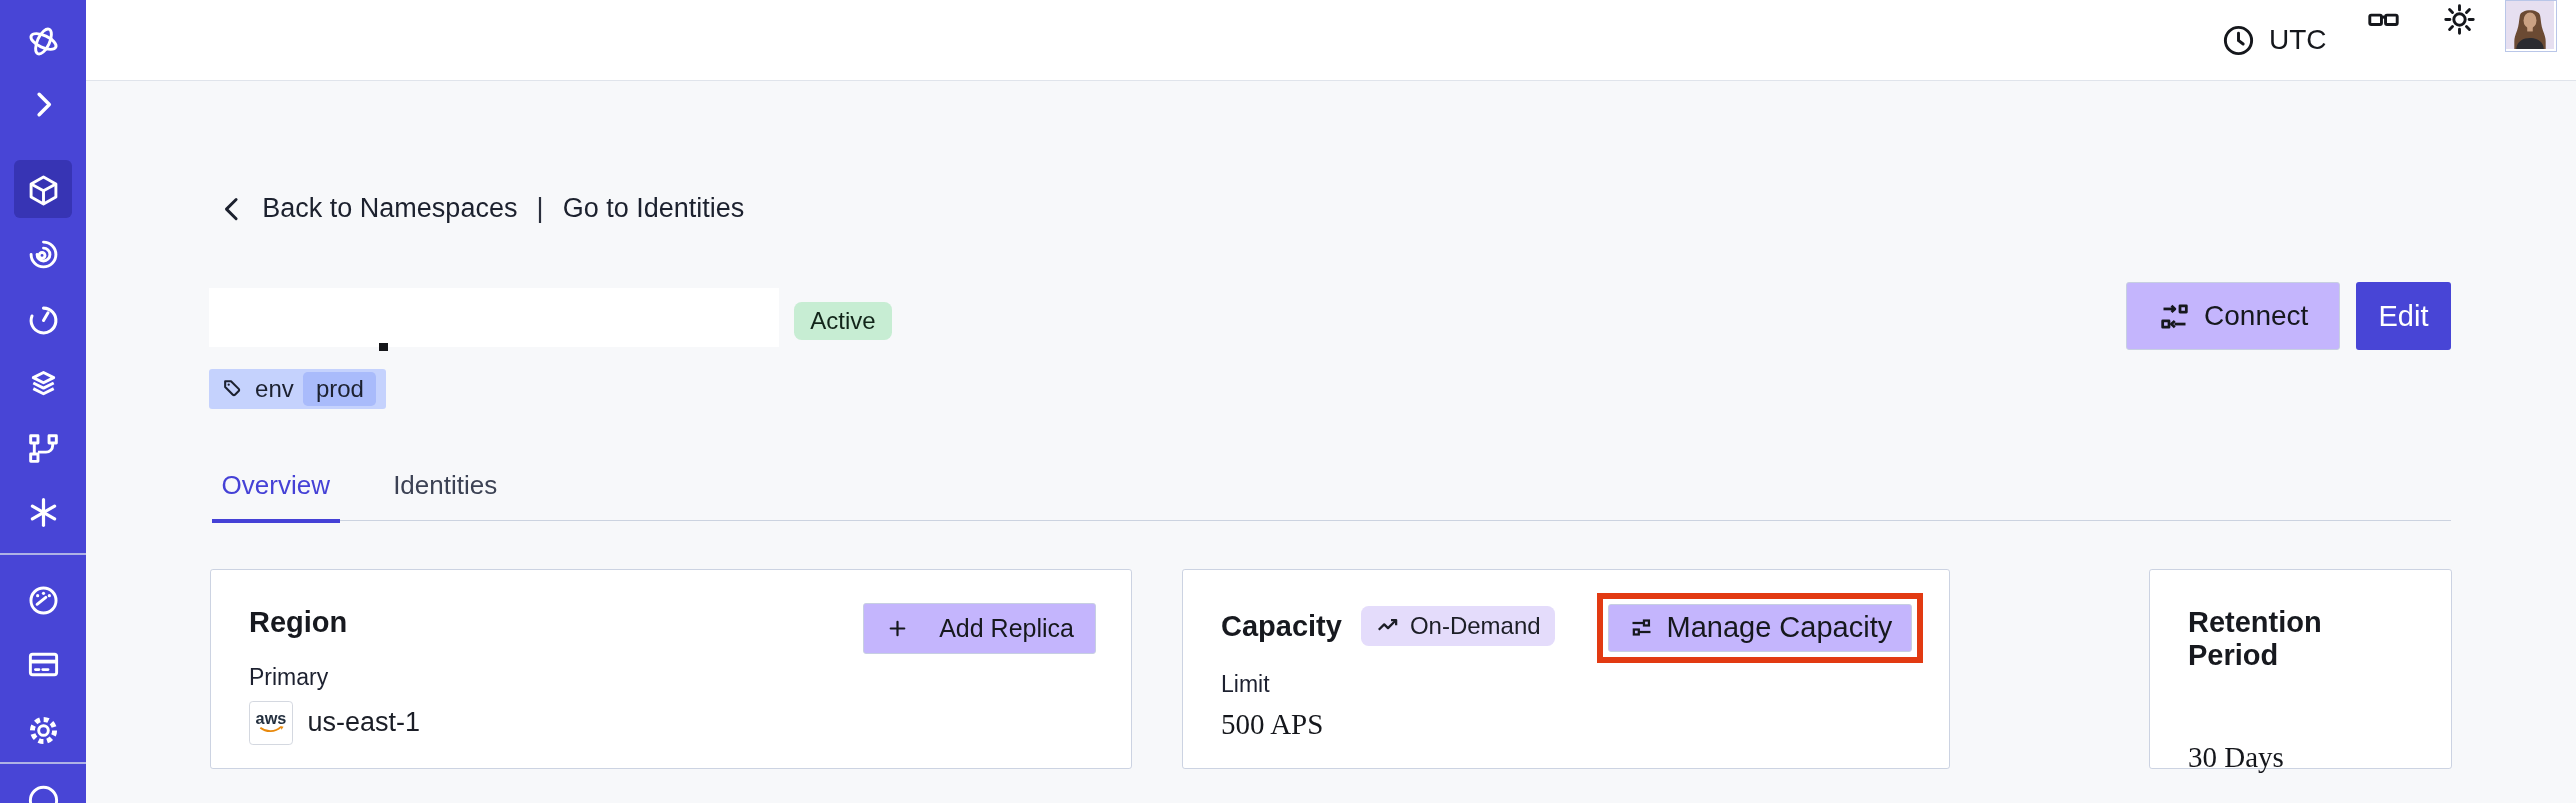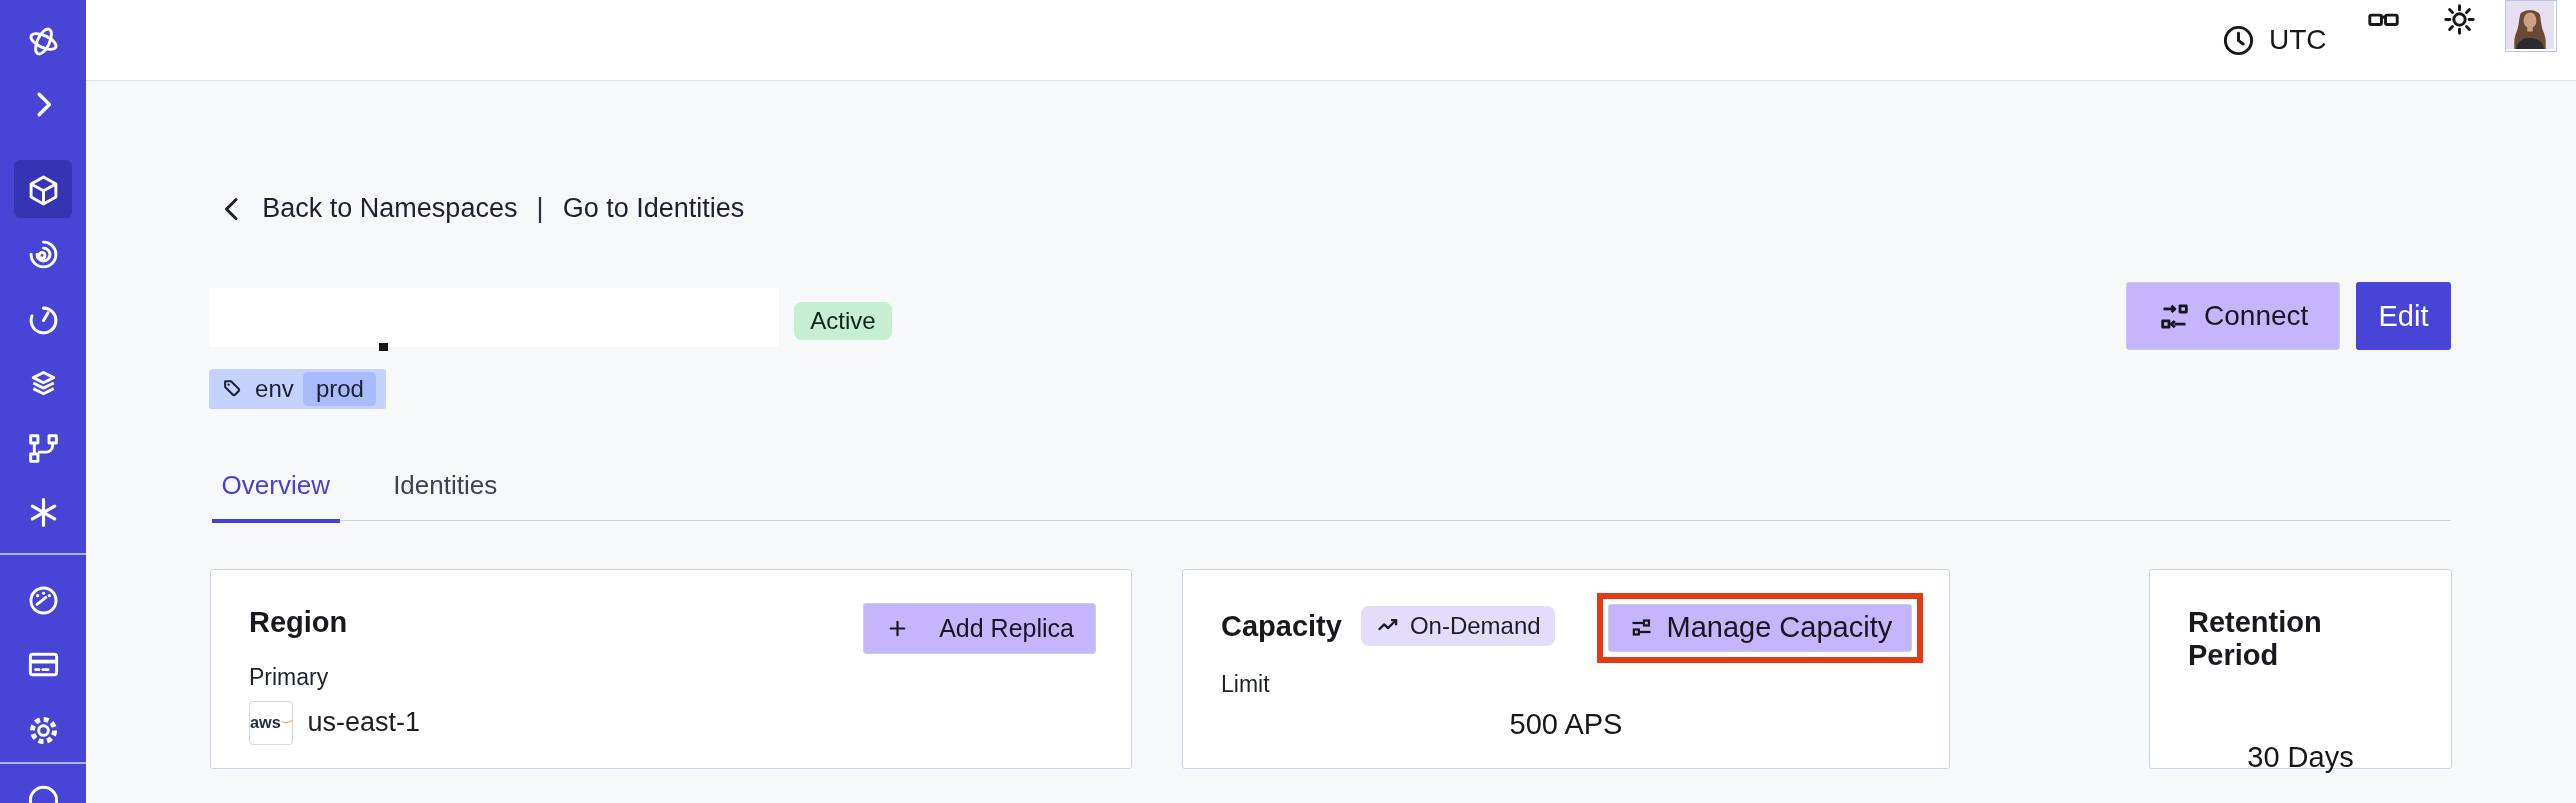--- a/index.html
+++ b/index.html
@@ -58,7 +58,7 @@
 
   .btn-add-replica{position:absolute;right:35px;top:33px;height:51px;padding:0 21px;font-size:25px;gap:29px;}
   .region-row{display:flex;align-items:center;gap:14.4px;margin-top:9.6px;}
-  .aws-badge{width:44px;height:44px;border:1.9px solid #d4d8e0;border-radius:3.8px;background:#fff;box-sizing:border-box;display:flex;flex-direction:row;align-items:center;justify-content:center;line-height:1;}
+  .aws-badge{width:44px;height:44px;border:1.9px solid #d4d8e0;border-radius:3.8px;background:#fff;box-sizing:border-box;display:flex;flex-direction:column;align-items:center;justify-content:center;line-height:1;}
   .aws-word{font-size:16.3px;font-weight:700;color:#232f3e;letter-spacing:0;}
   .region-name{font-size:27px;color:#1b1e27;}
 

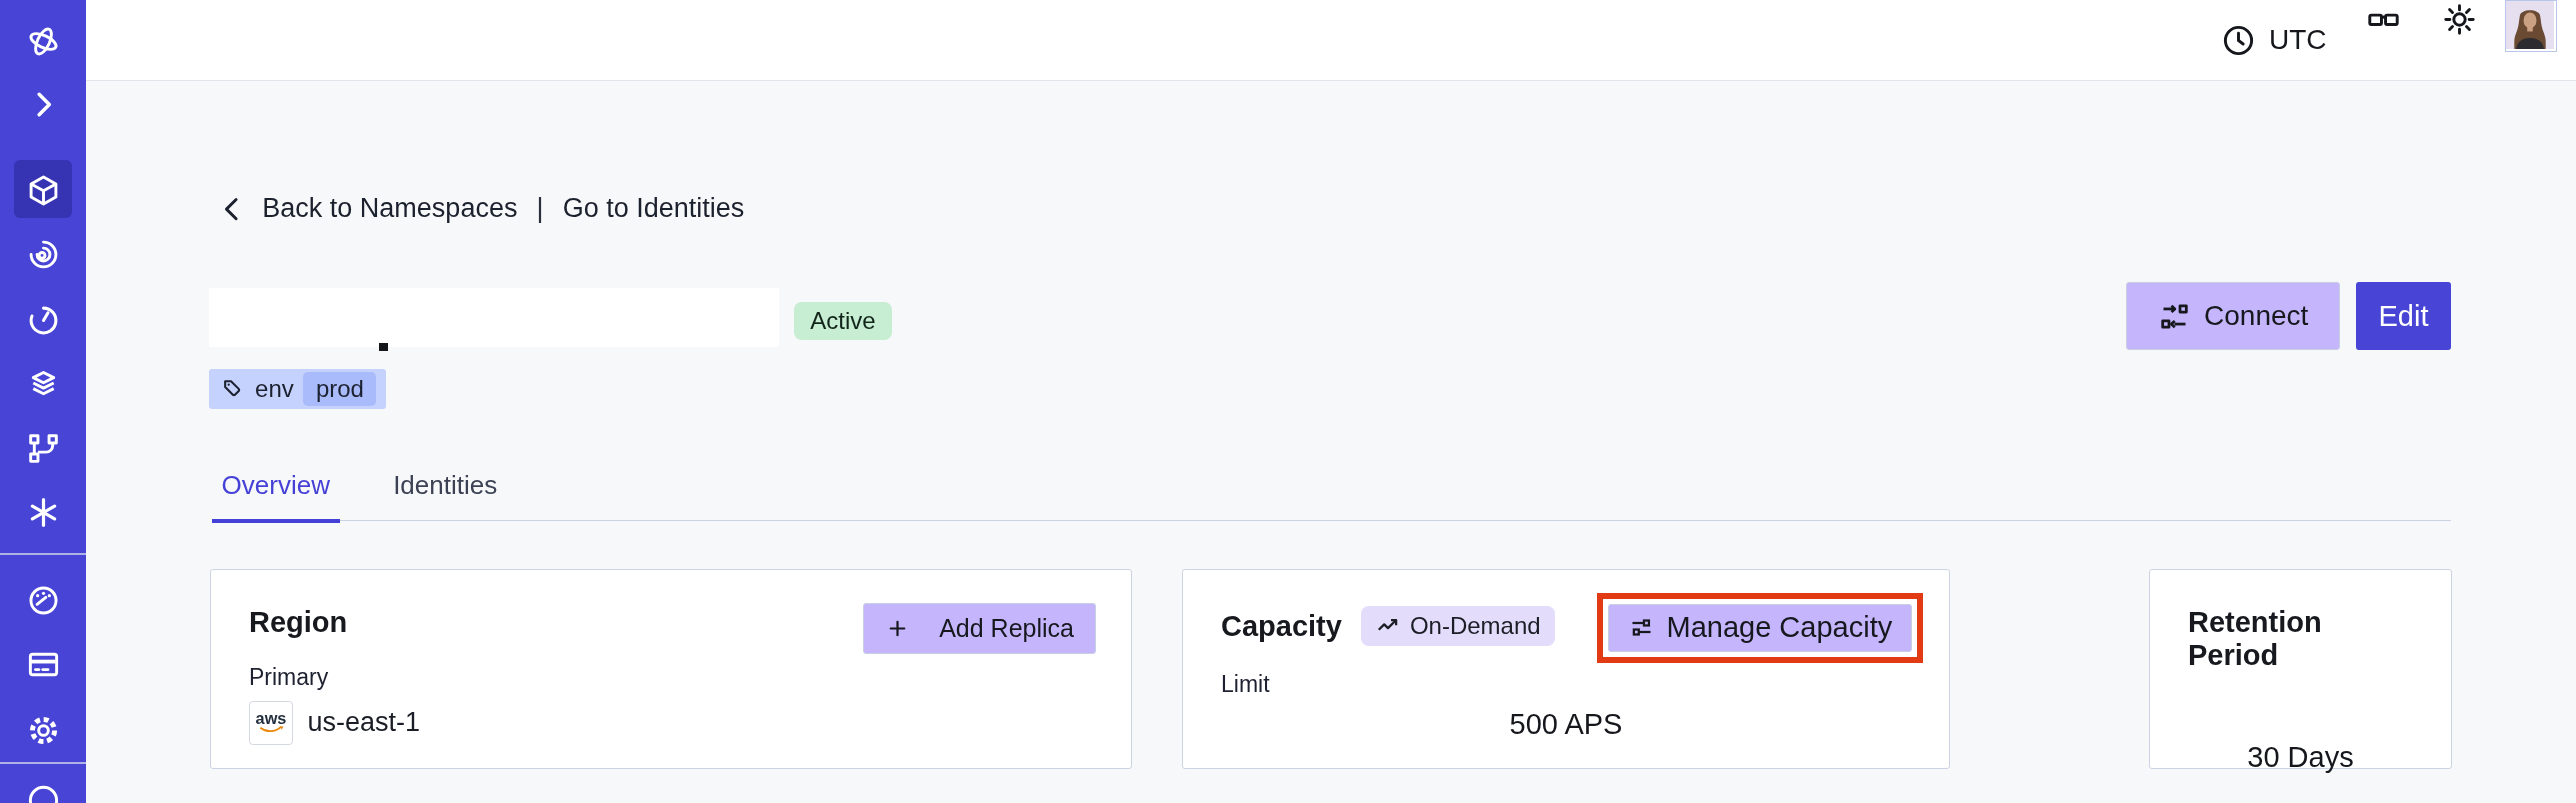--- a/index.html
+++ b/index.html
@@ -54,7 +54,7 @@
   .card-title{font-size:29px;font-weight:700;color:#17191f;}
   .card-head{display:flex;align-items:center;gap:19px;}
   .sub-label{font-size:23px;color:#1d2130;margin-top:25px;}
-  .mono-val{font-family:Liberation Sans, sans-serif;font-size:29px;color:#15171c;margin-top:9.6px;text-align:center;}
+  .mono-val{font-family:Liberation Serif, serif;font-size:29px;color:#15171c;margin-top:9.6px;}
 
   .btn-add-replica{position:absolute;right:35px;top:33px;height:51px;padding:0 21px;font-size:25px;gap:29px;}
   .region-row{display:flex;align-items:center;gap:14.4px;margin-top:9.6px;}

